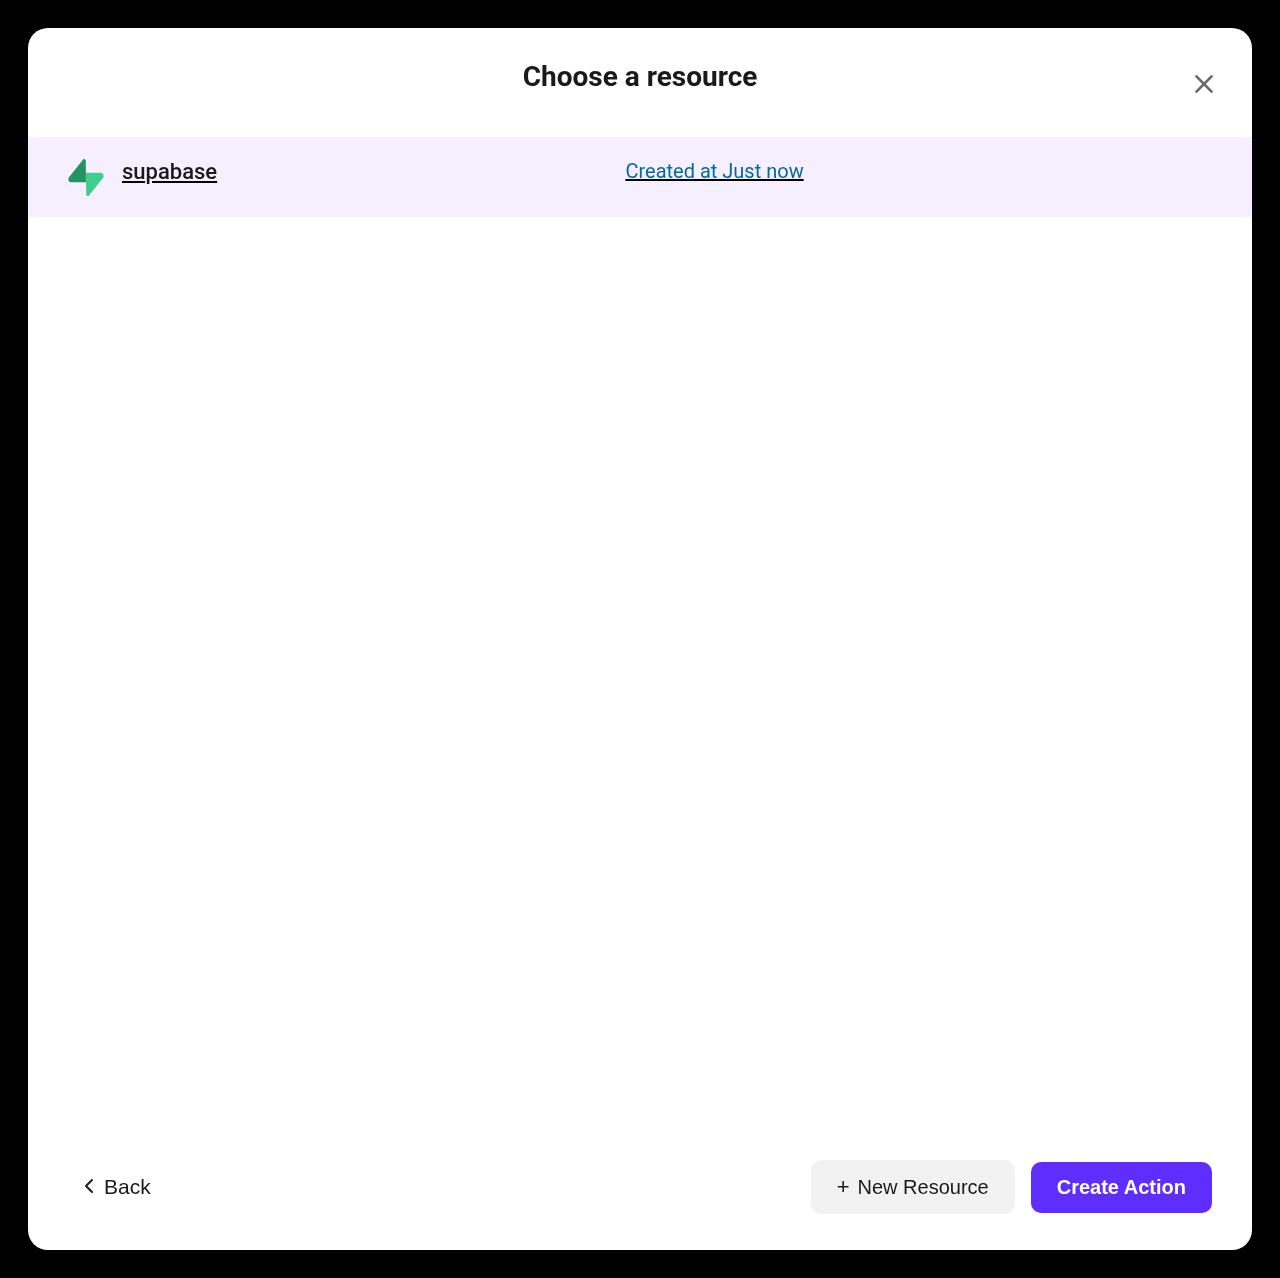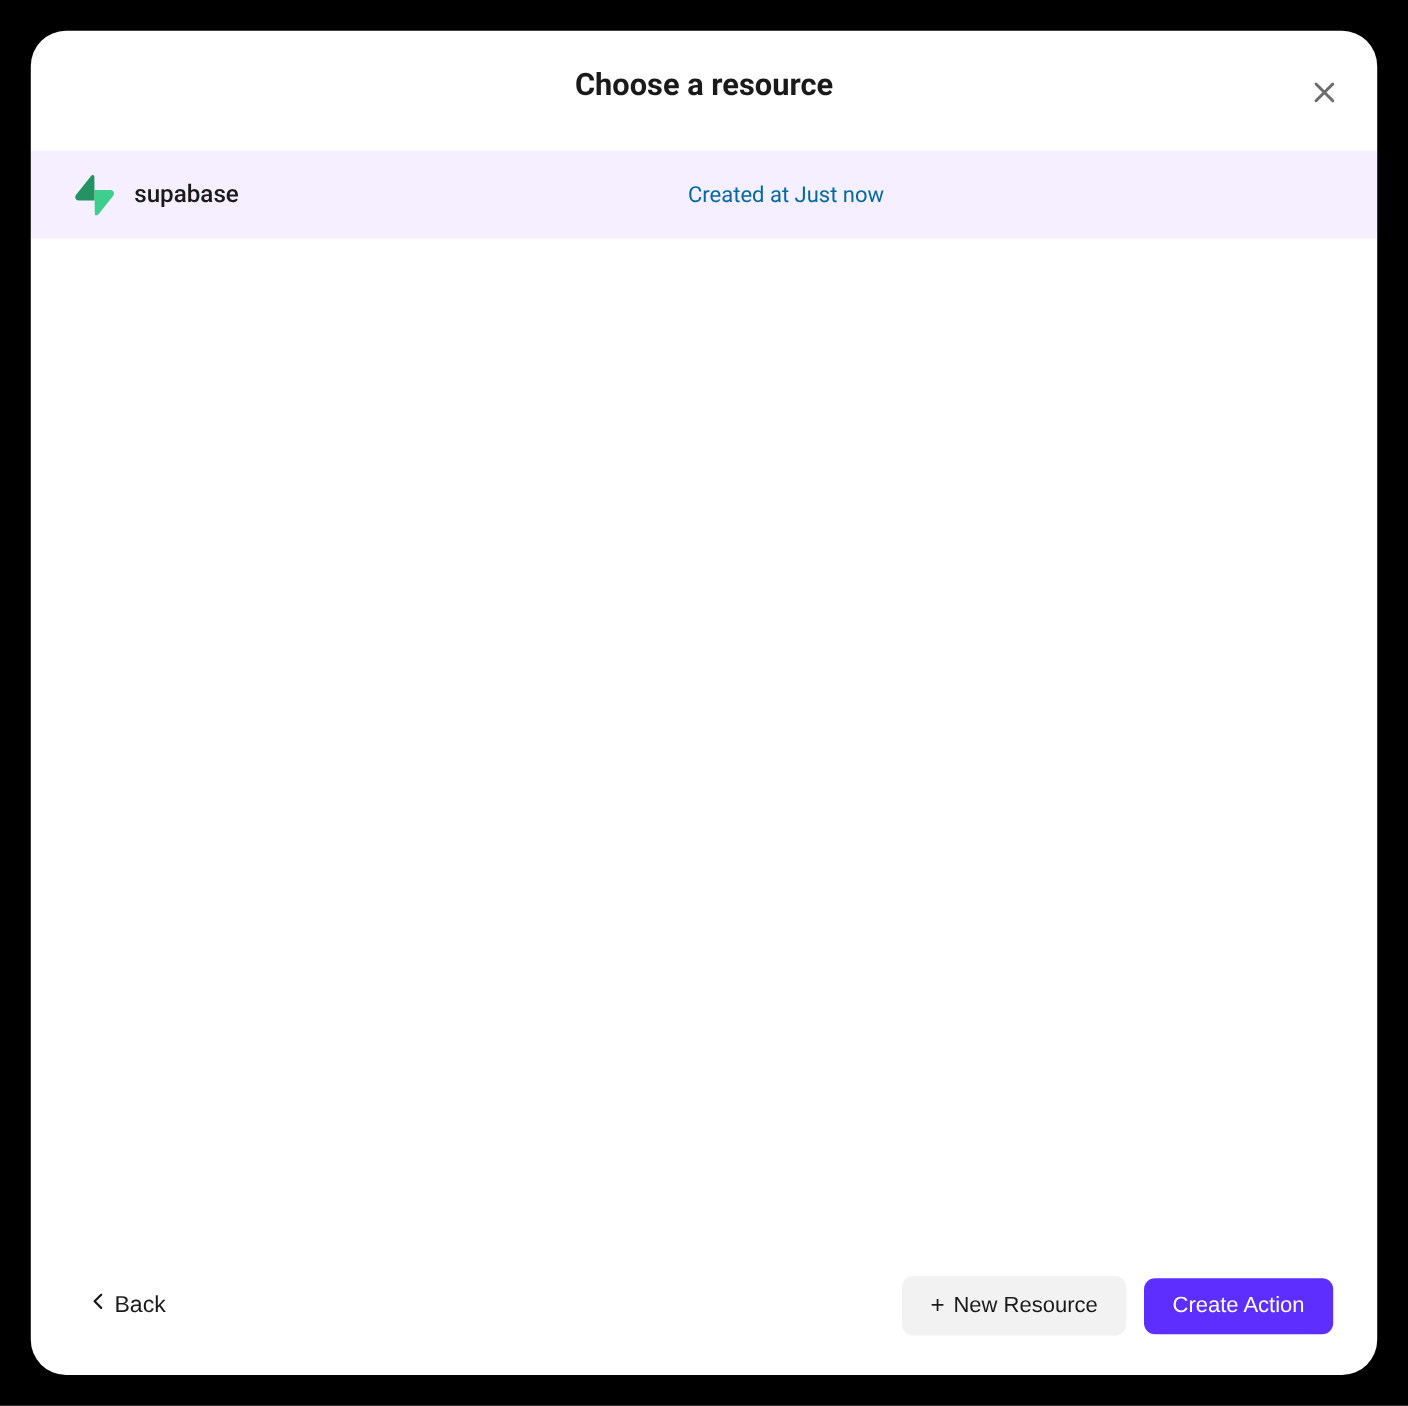--- a/index.html
+++ b/index.html
@@ -21,7 +21,7 @@
     
     .modal {
       background: #ffffff;
-      border-radius: 32px;
+      border-radius: 20px;
       width: 100%;
       height: 100%;
       display: flex;

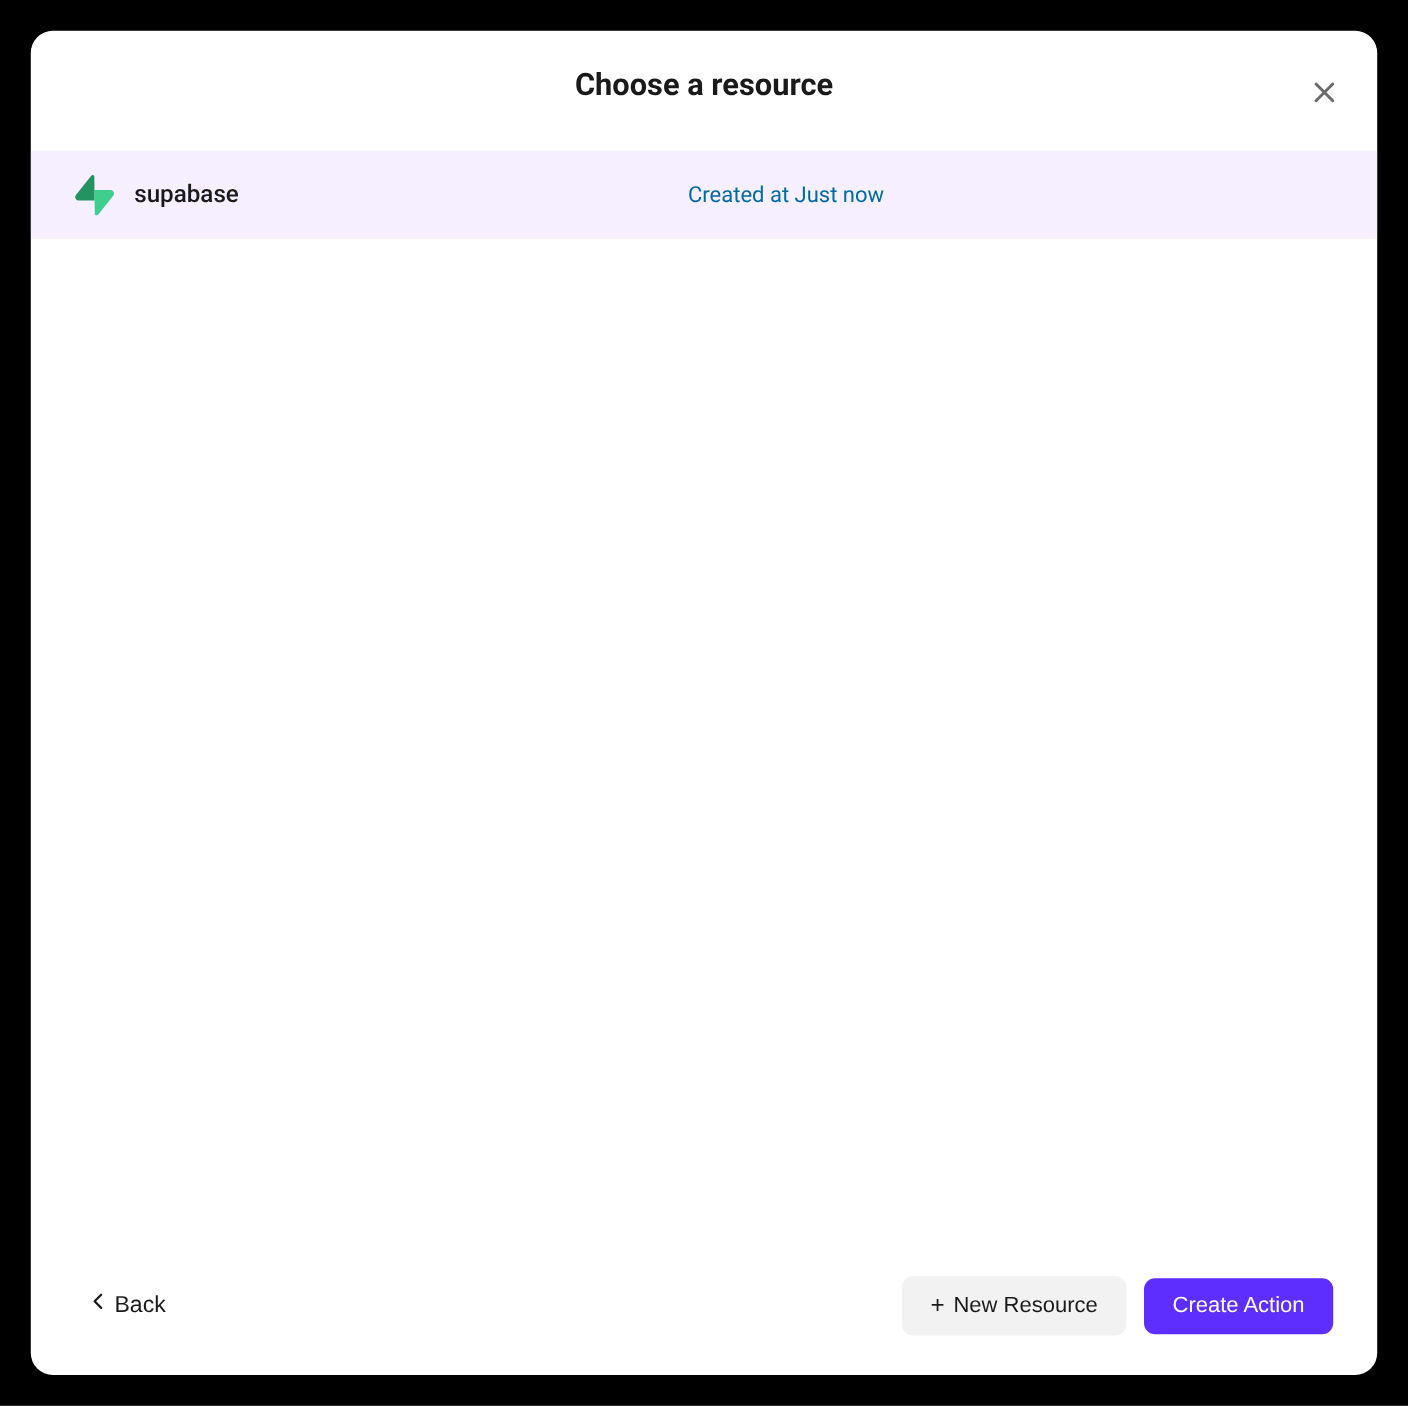--- a/index.html
+++ b/index.html
@@ -71,10 +71,11 @@
     
     .resource-item {
       display: flex;
-      align-items: center;
+      align-items: flex-start;
       padding: 22px 40px;
       background: #f5efff;
       cursor: pointer;
+      text-decoration: underline;
     }
     
     .resource-icon {

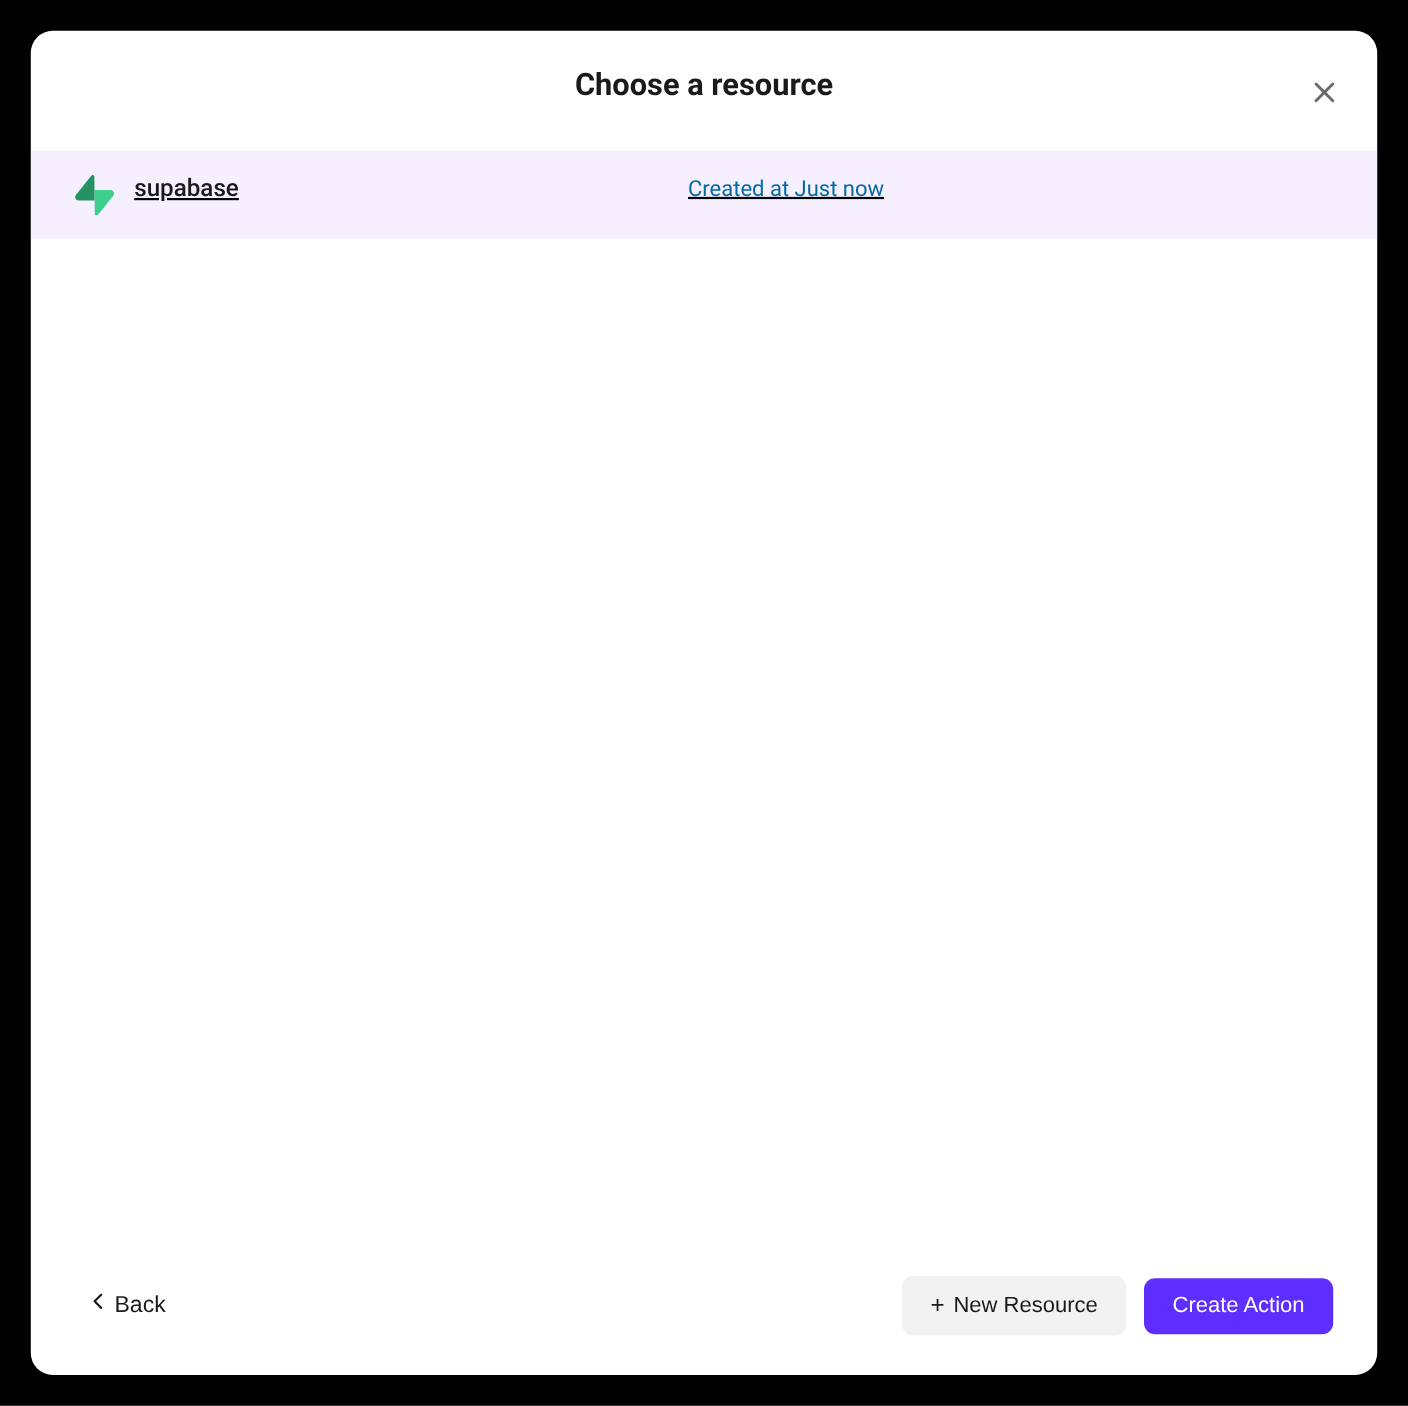--- a/index.html
+++ b/index.html
@@ -108,7 +108,7 @@
     
     .back-button {
       display: flex;
-      align-items: flex-start;
+      align-items: flex-end;
       gap: 10px;
       background: none;
       border: none;

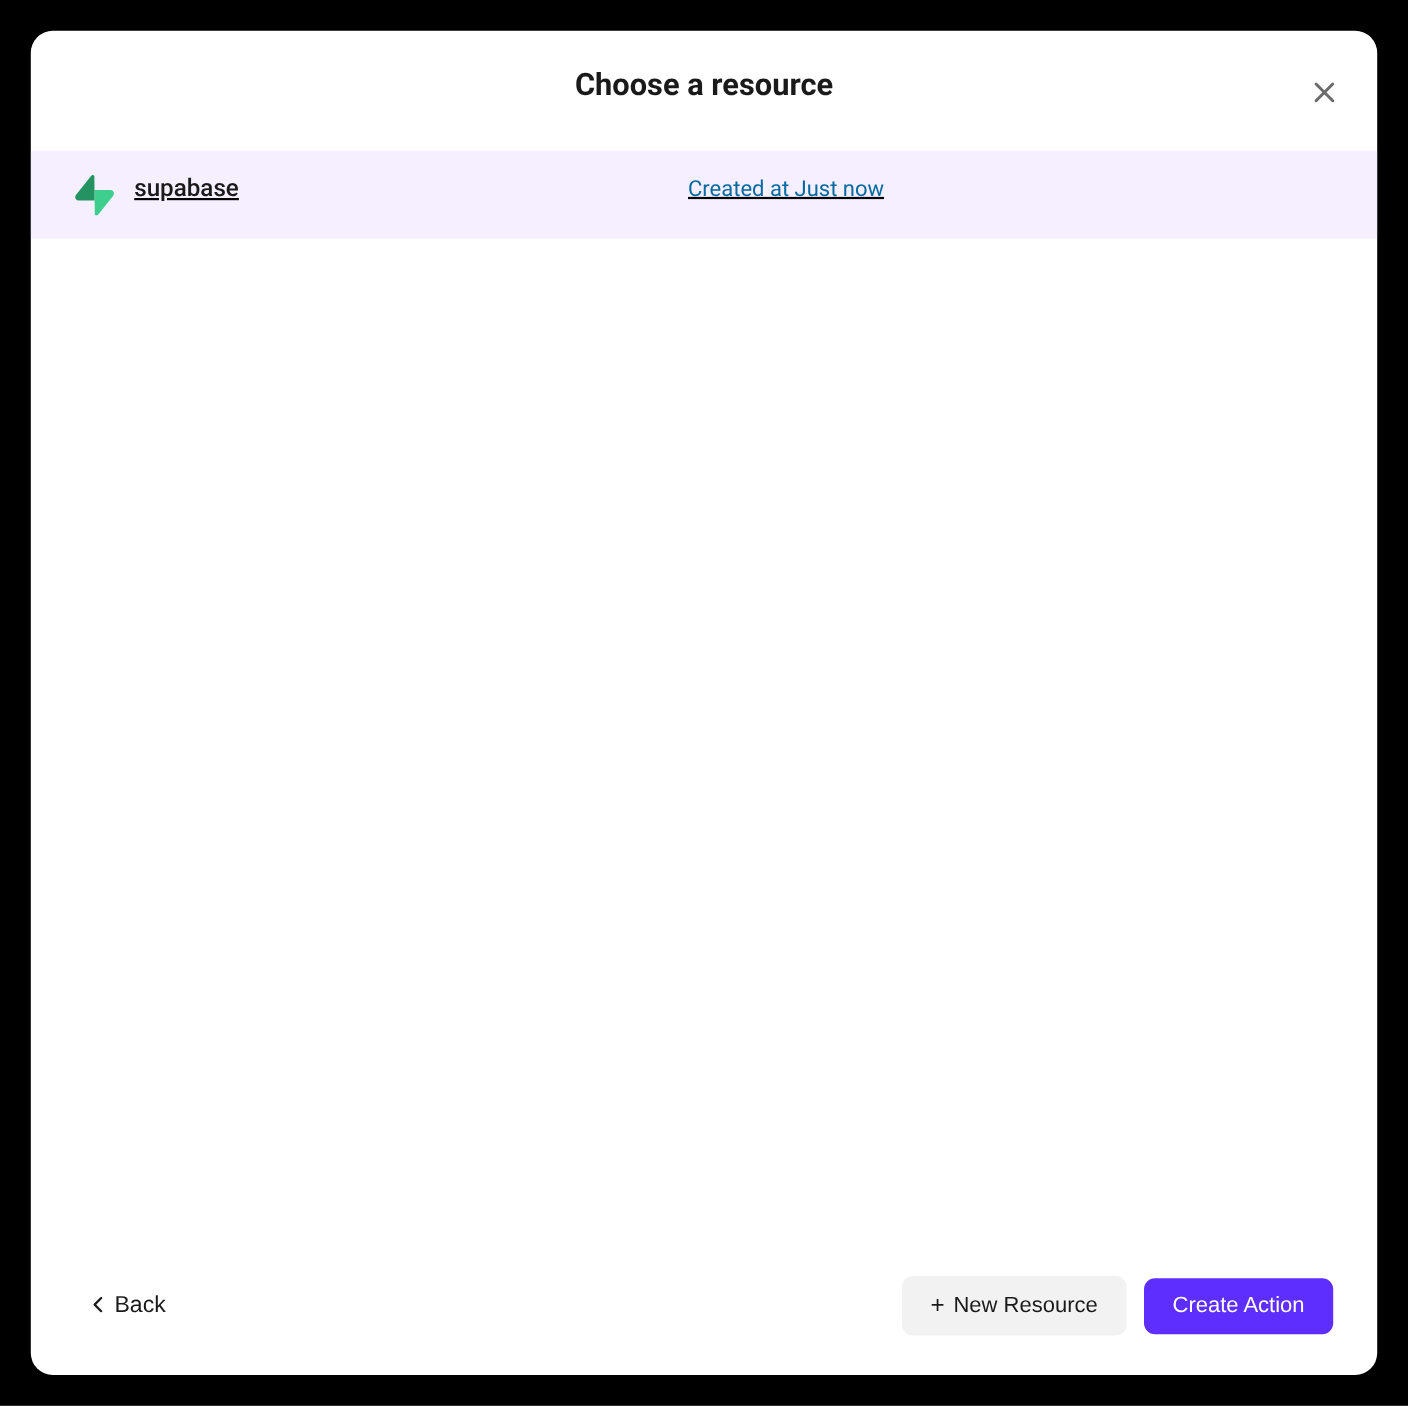--- a/index.html
+++ b/index.html
@@ -154,7 +154,7 @@
       border-radius: 10px;
       padding: 14px 26px;
       font-size: 20px;
-      font-weight: 400;
+      font-weight: 700;
       color: #ffffff;
       cursor: pointer;
     }

